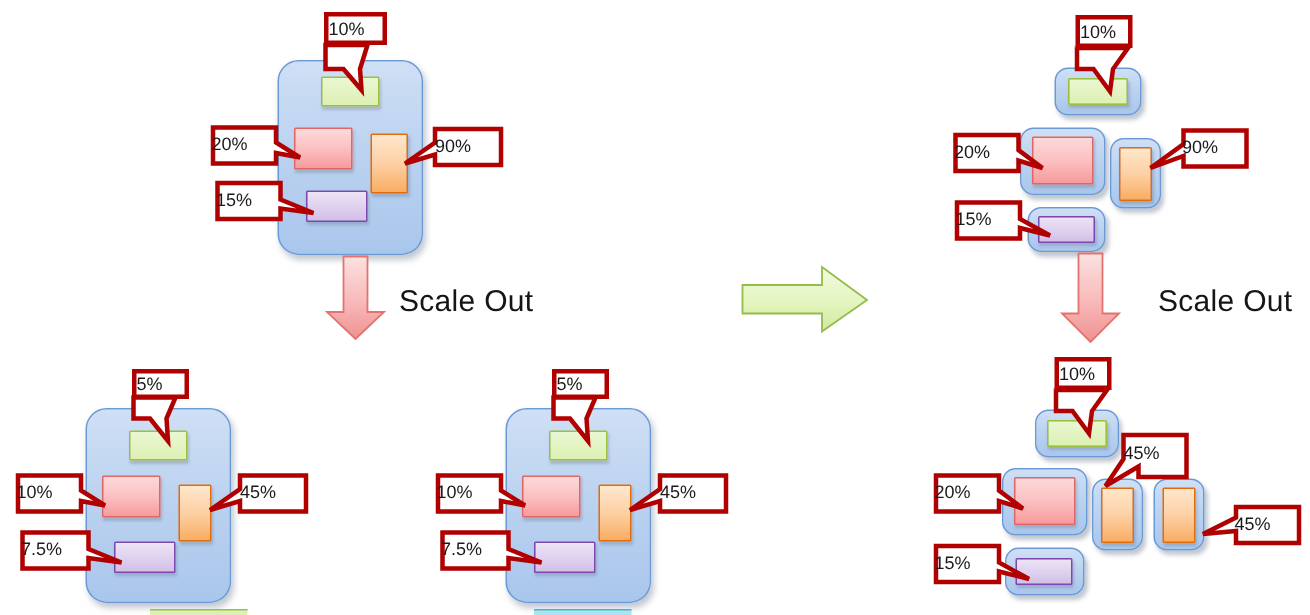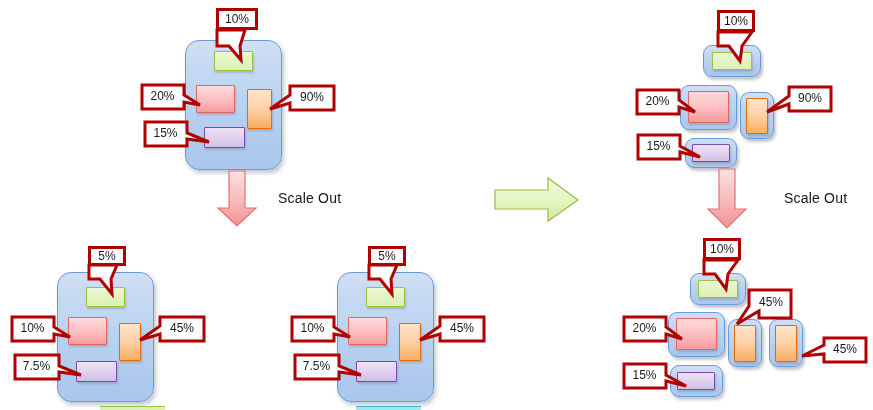--- a/index.html
+++ b/index.html
@@ -54,7 +54,7 @@
     color:#1a1a1a;
     font-size:12px;
     line-height:1;
-    display:flex;align-items:center;justify-content:center;
+    display:flex;align-items:center;
     white-space:nowrap;
     z-index:30;
   }

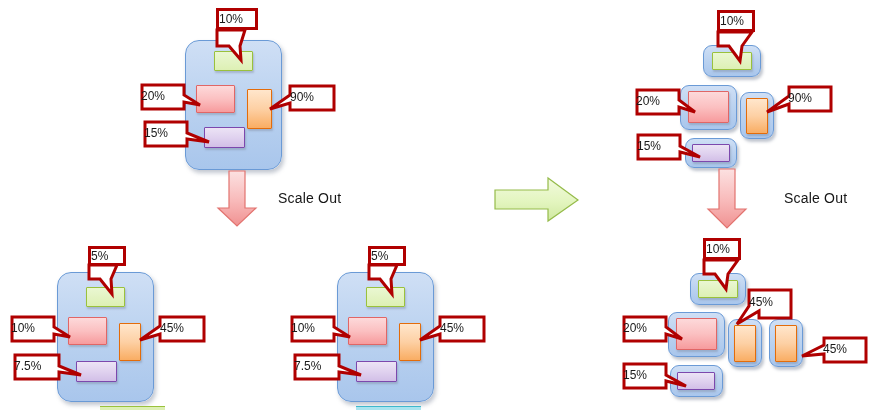--- a/index.html
+++ b/index.html
@@ -64,10 +64,9 @@
   
   .label-text{
     color:#161616;
-    font-size:14px;
+    font-size:20px;
     white-space:nowrap;
     letter-spacing:.2px;
-    margin-left:12px;
   }
 
   

